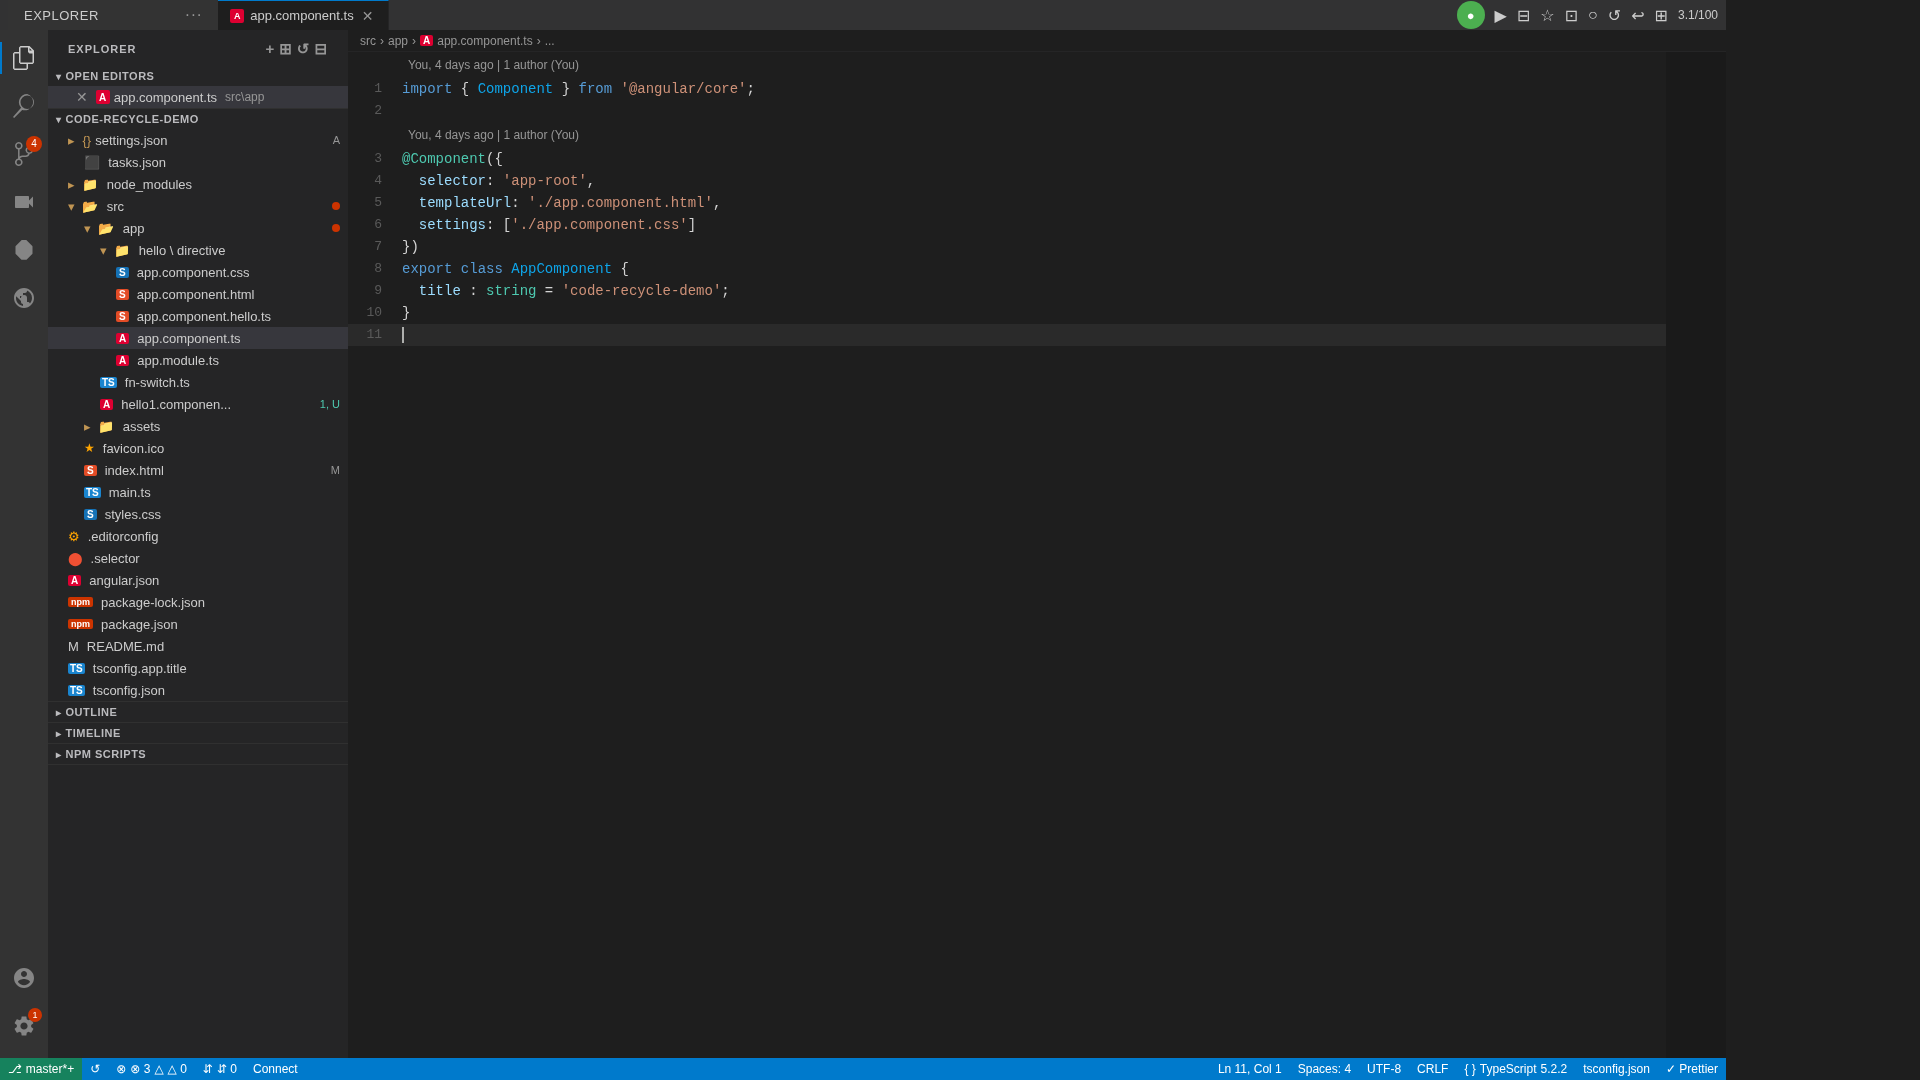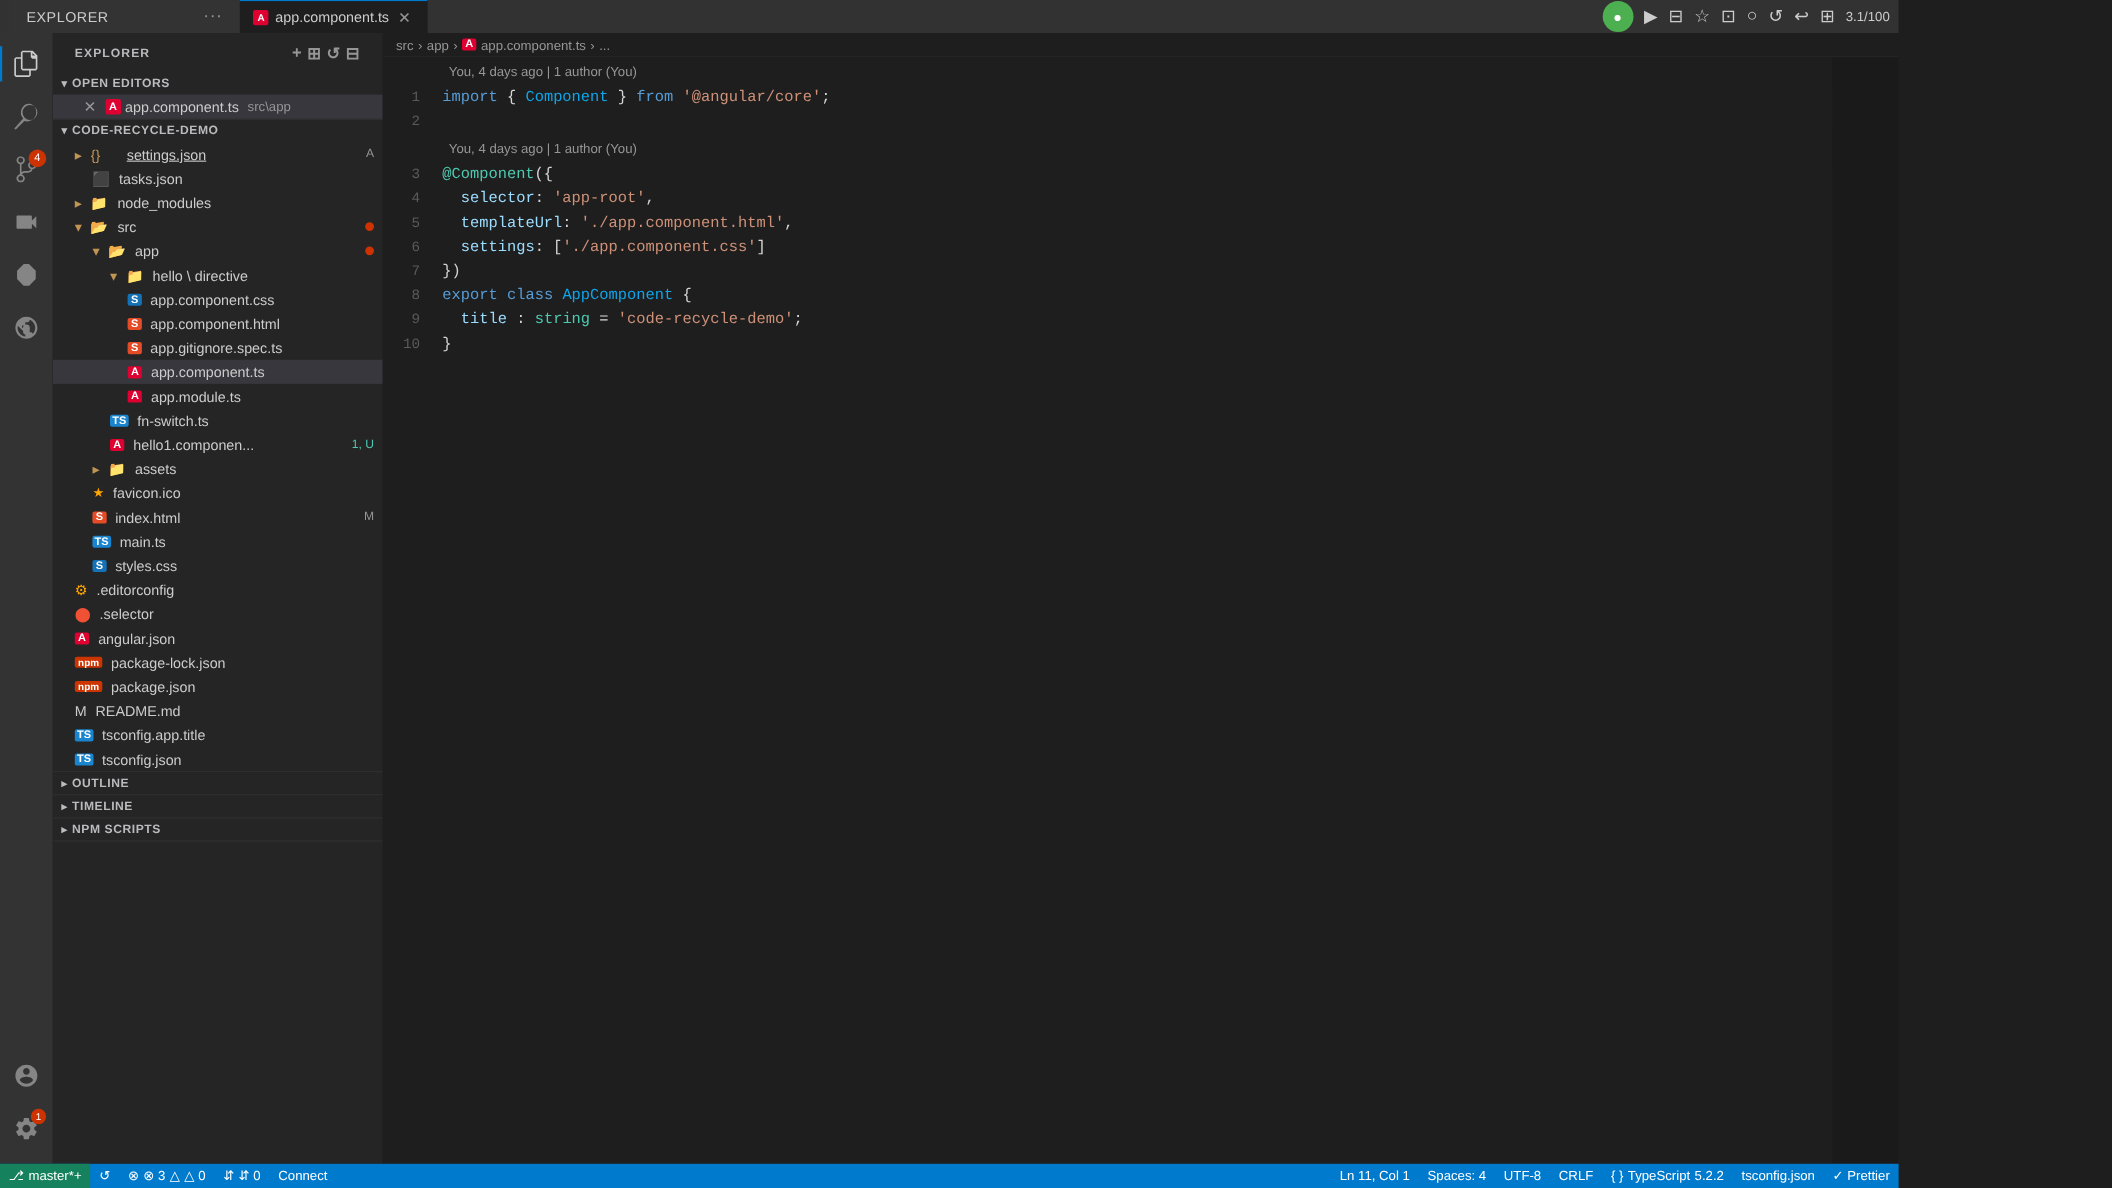--- a/index.html
+++ b/index.html
@@ -461,7 +461,7 @@
           <div class="tree-item" style="padding-left:20px;">
             <span style="color:#c09553;margin-right:4px;">▸</span>
             <span style="color:#c09553;">{}</span>
-            <span style="margin-left:20px;text-decoration:underline;">settings.json</span>
+            <span style="margin-left:0;">settings.json</span>
             <span class="label-badge">A</span>
           </div>
           <div class="tree-item" style="padding-left:36px;">

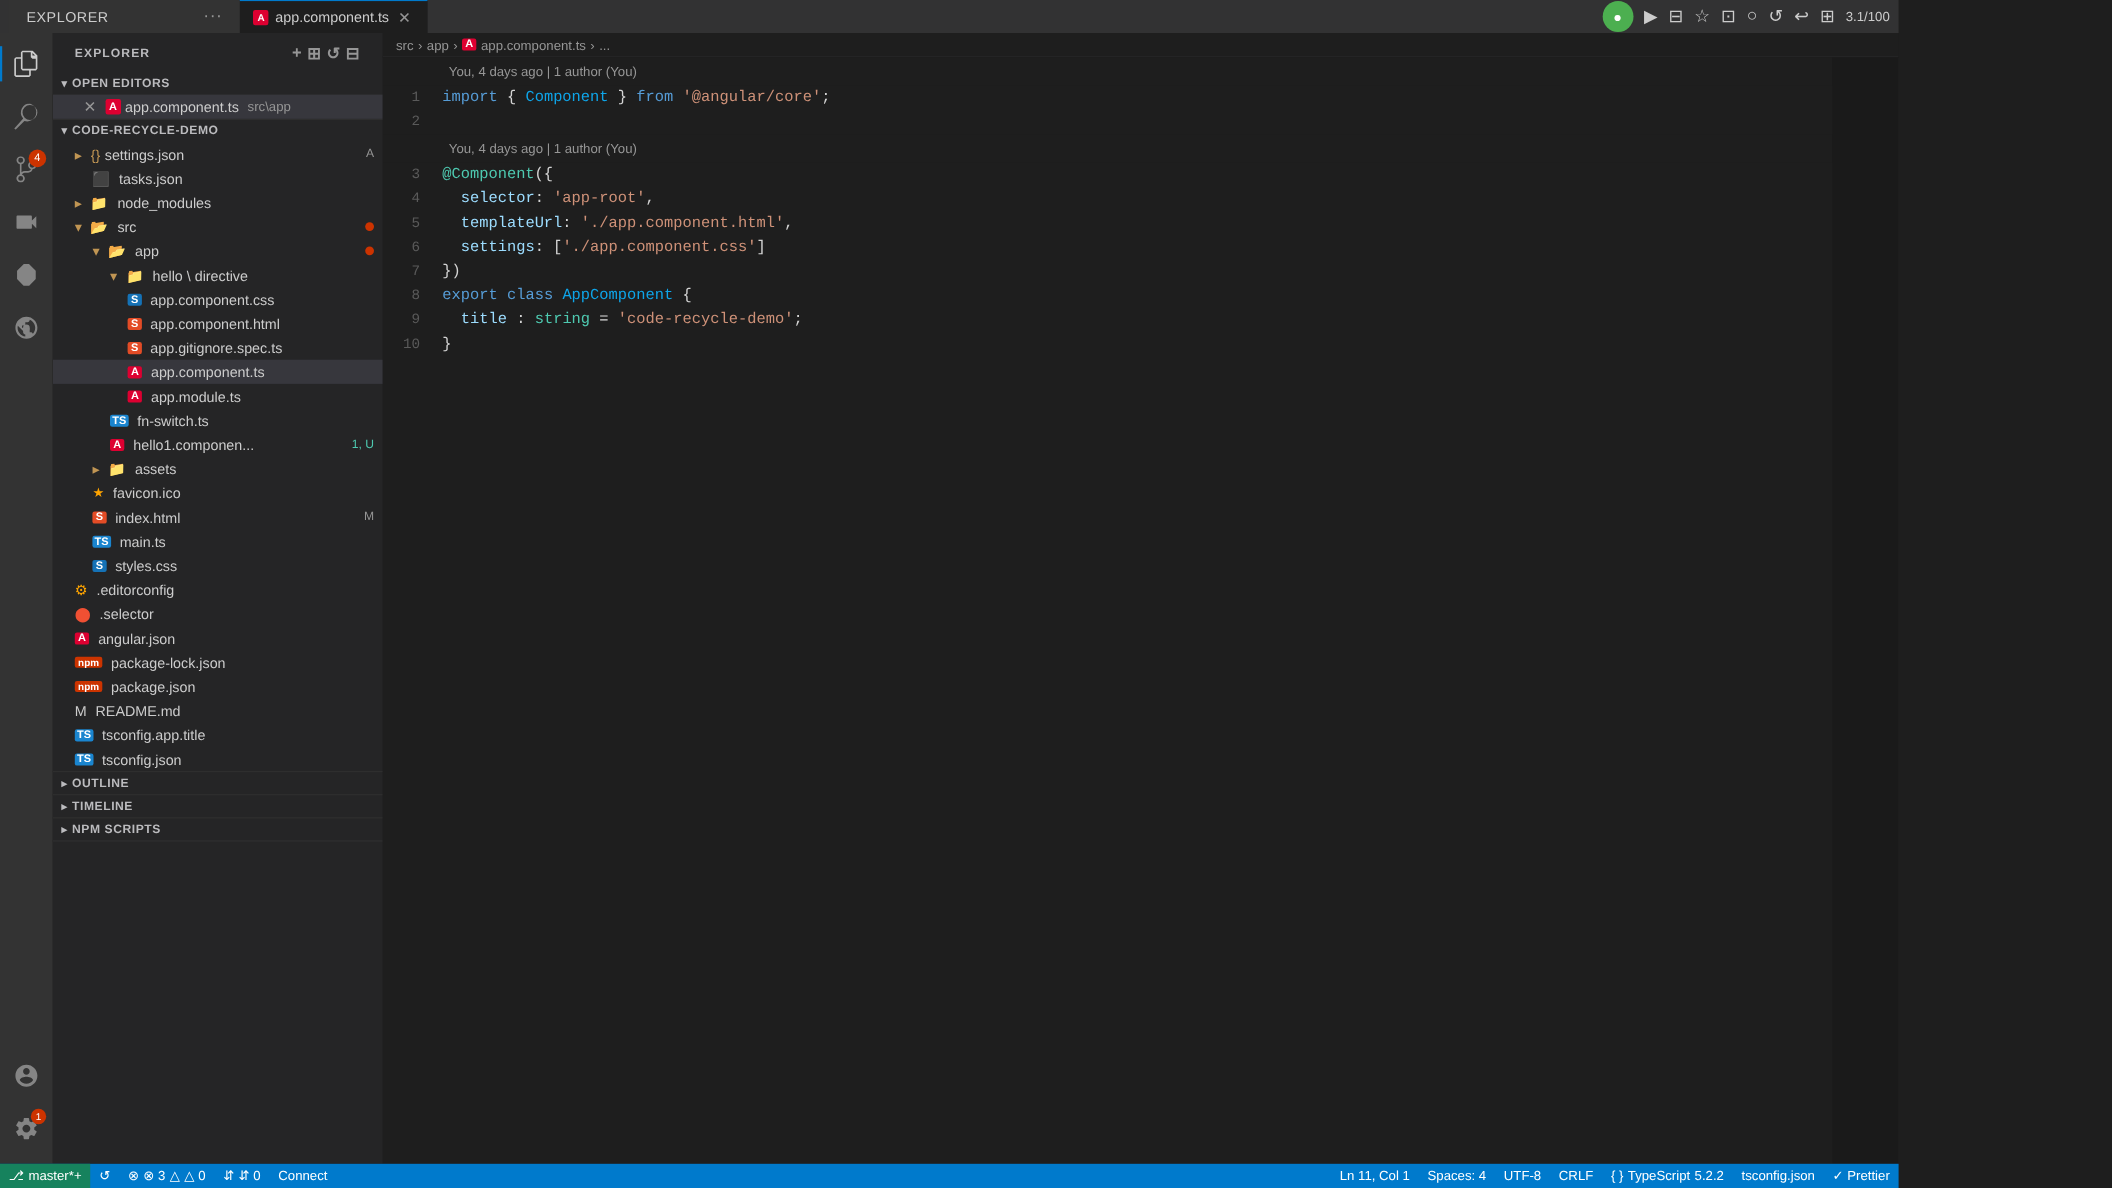--- a/index.html
+++ b/index.html
@@ -507,7 +507,7 @@
 
           <div class="tree-item" style="padding-left:68px;">
             <span style="background:#e34c26;color:white;border-radius:2px;padding:0 3px;font-size:10px;font-weight:bold;margin-right:4px;">S</span>
-            <span>app.gitignore.spec.ts</span>
+            <span>app.component.hello.ts</span>
           </div>
 
           <div class="tree-item active" style="padding-left:68px;background:#37373d;">

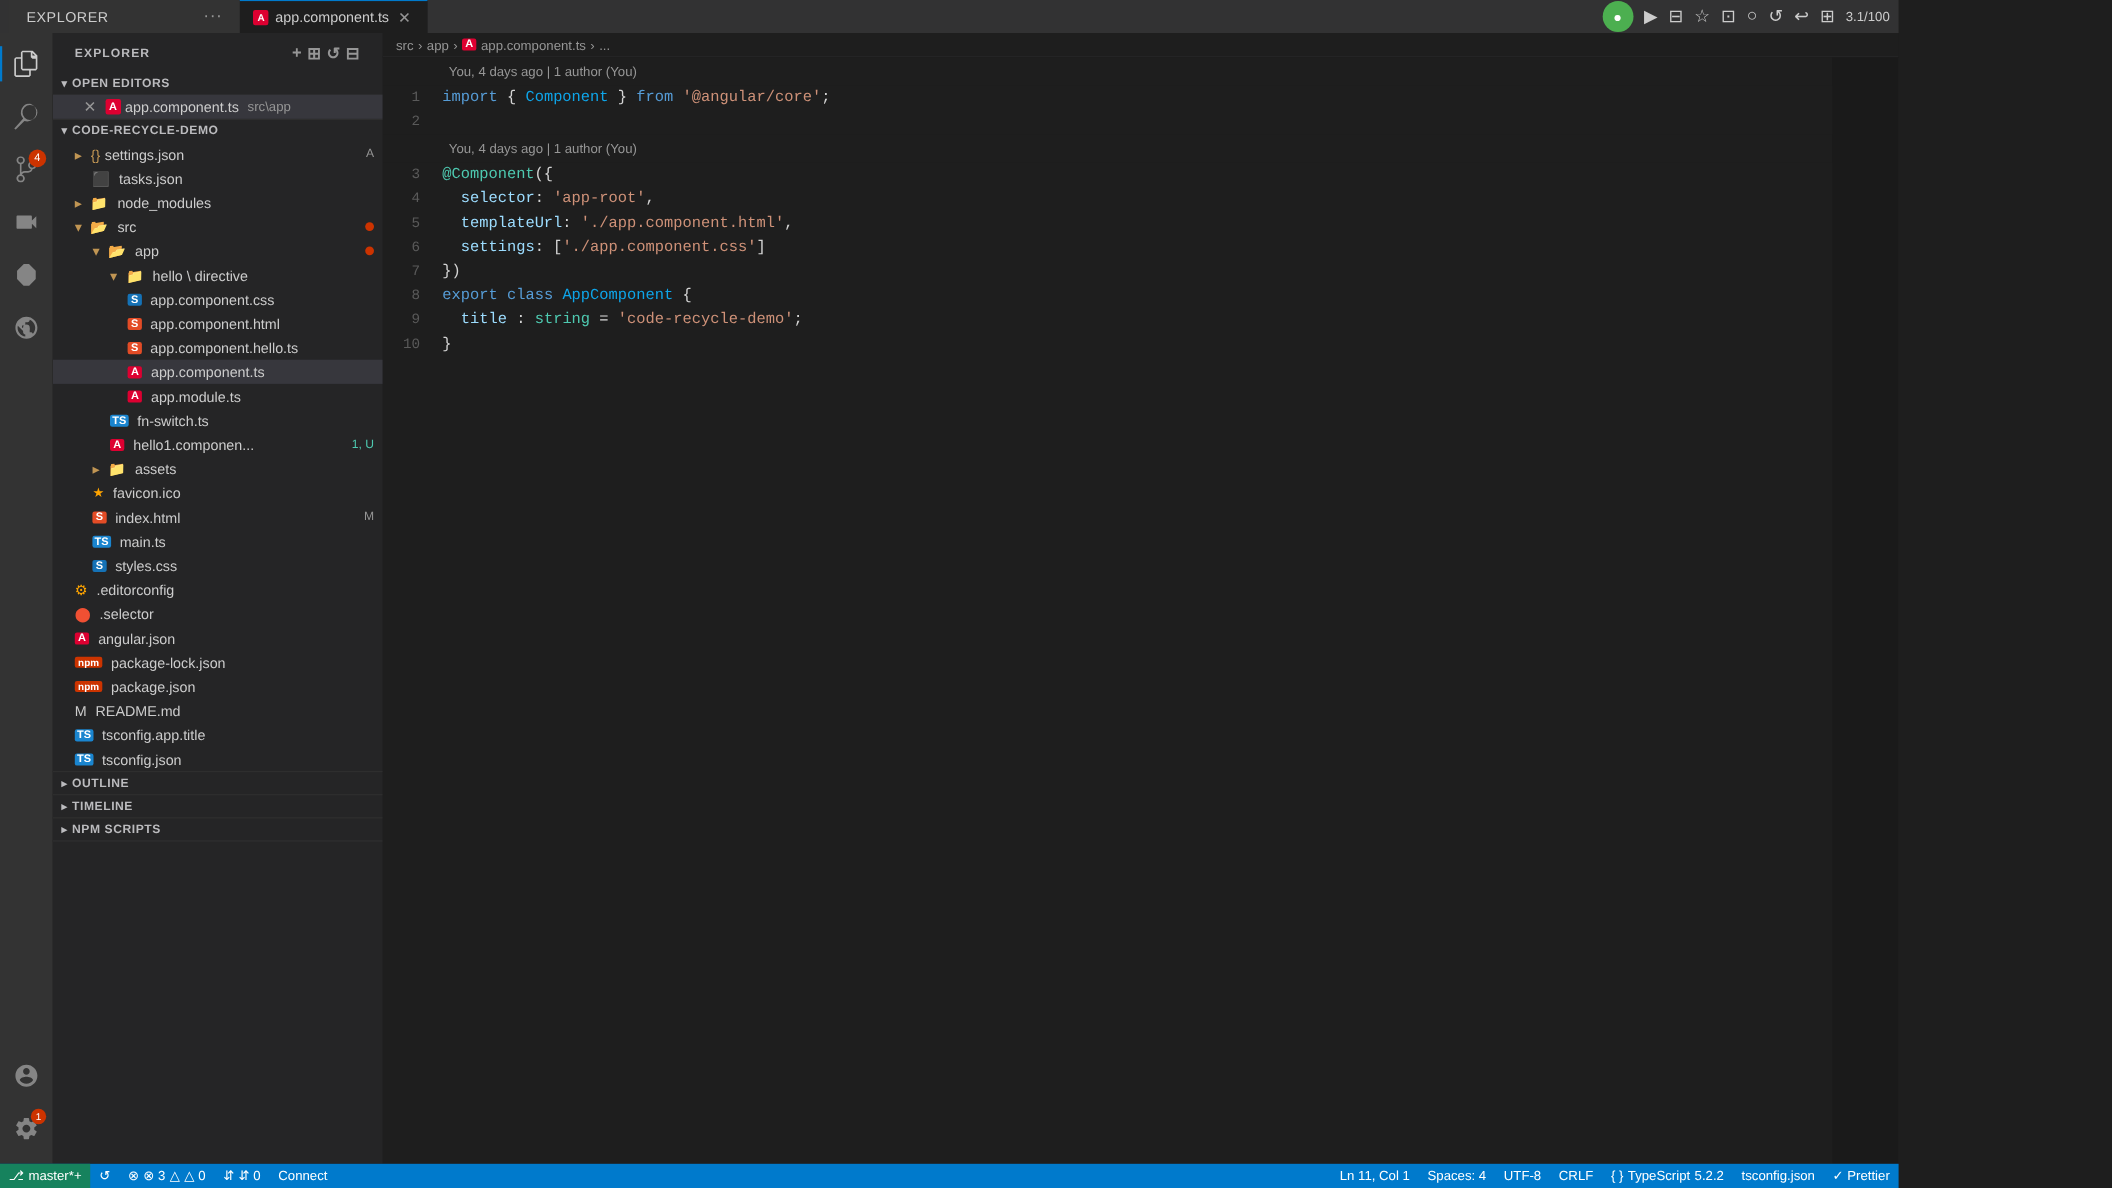--- a/index.html
+++ b/index.html
@@ -692,6 +692,10 @@
             <span class="line-content"><span class="punc">}</span></span>
           </div>
 
+          <div class="code-line cursor-line">
+            <span class="line-number">11</span>
+            <span class="line-content"><span style="display:inline-block;width:2px;height:16px;background:#aeafad;vertical-align:text-bottom;"></span></span>
+          </div>
 
         </div>
         <div class="minimap"></div>

